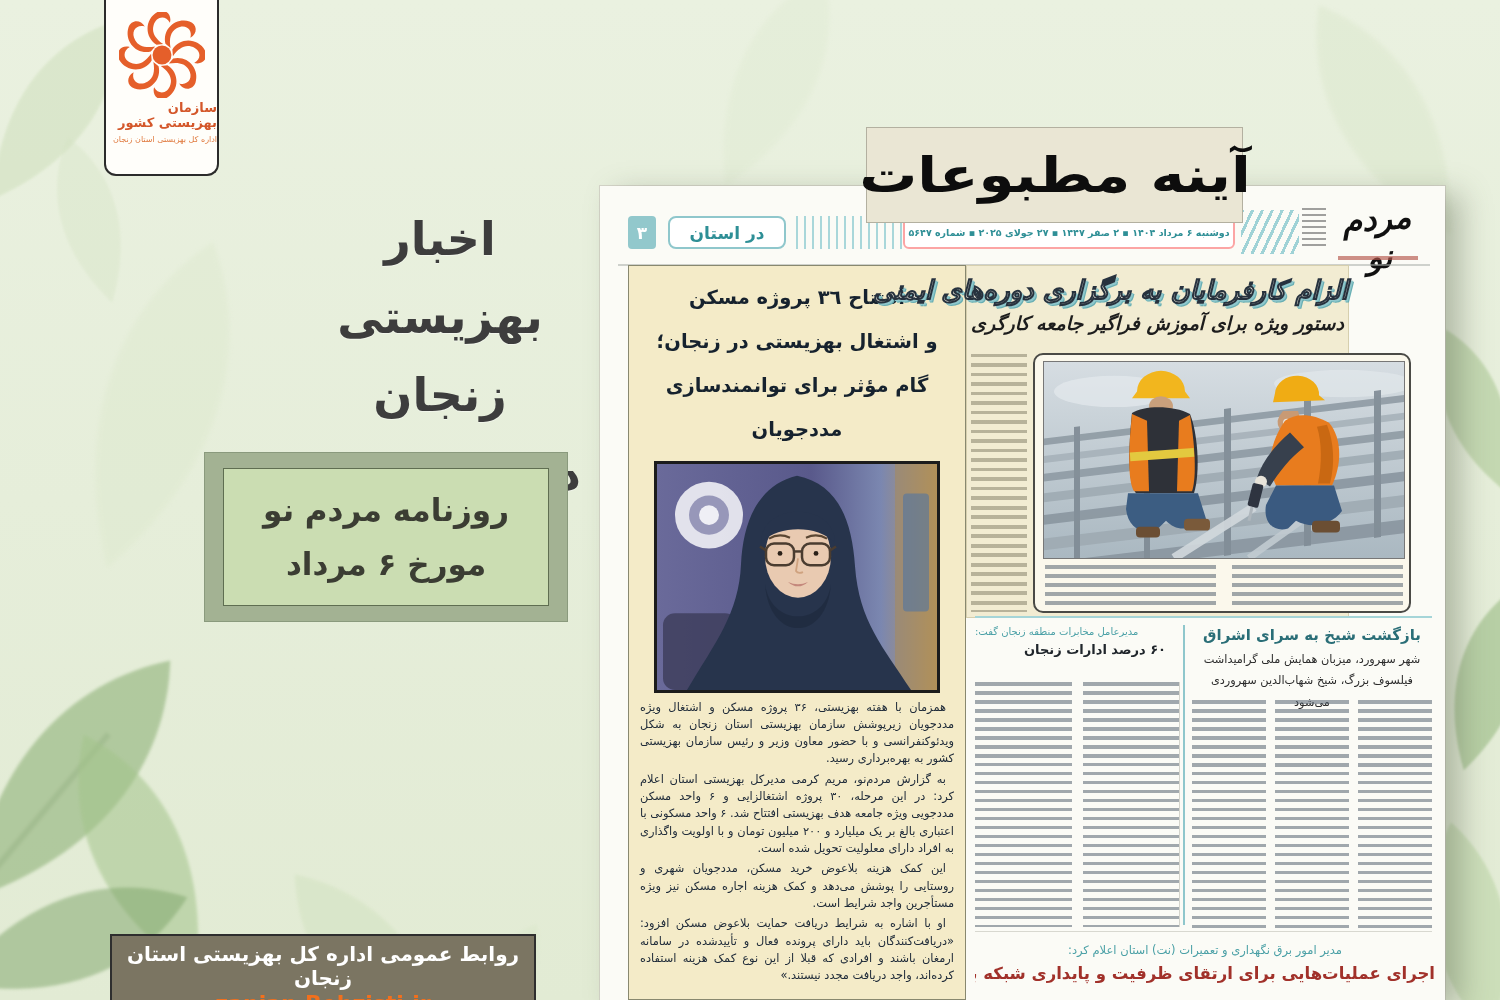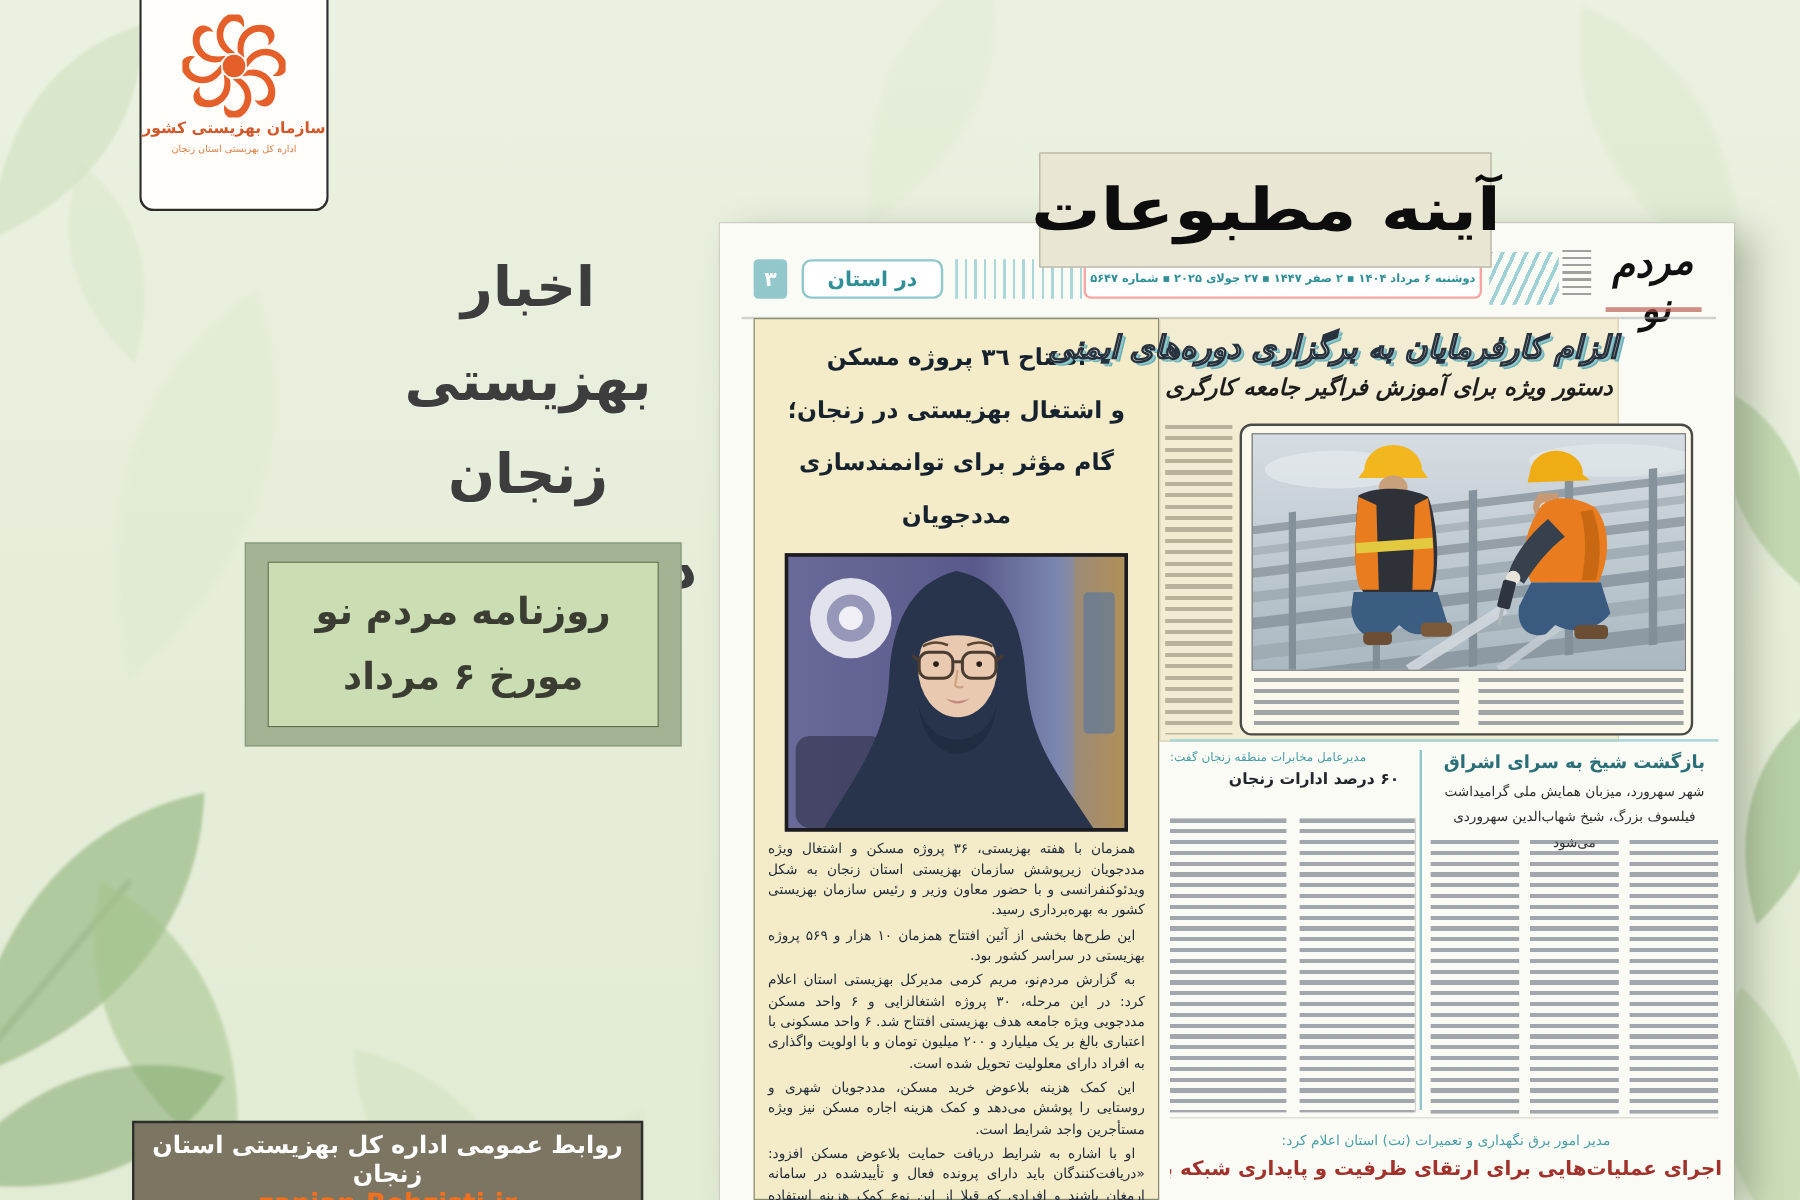--- a/index.html
+++ b/index.html
@@ -13,9 +13,9 @@
   .leaf svg { width:100%; height:100%; }
 
   
-  .logo-card { position:absolute; left:116px; top:0; width:158px; height:176px;
+  .logo-card { position:absolute; left:104px; top:0; width:115px; height:176px;
     background:#fffefa; border:2px solid #2b2b2b; border-top:none;
-    border-radius:0 0 12px 12px; z-index:4; text-align:center; }
+    border-radius:0 0 12px 12px; z-index:4; }
   .logo-card svg { display:block; margin:12px auto 2px; width:86px; height:86px; }
   .org-name { font-size:13px; font-weight:bold; color:#d4572a; direction:rtl; }
   .org-sub  { font-size:8px;  color:#e07a3f; direction:rtl; margin-top:5px; }

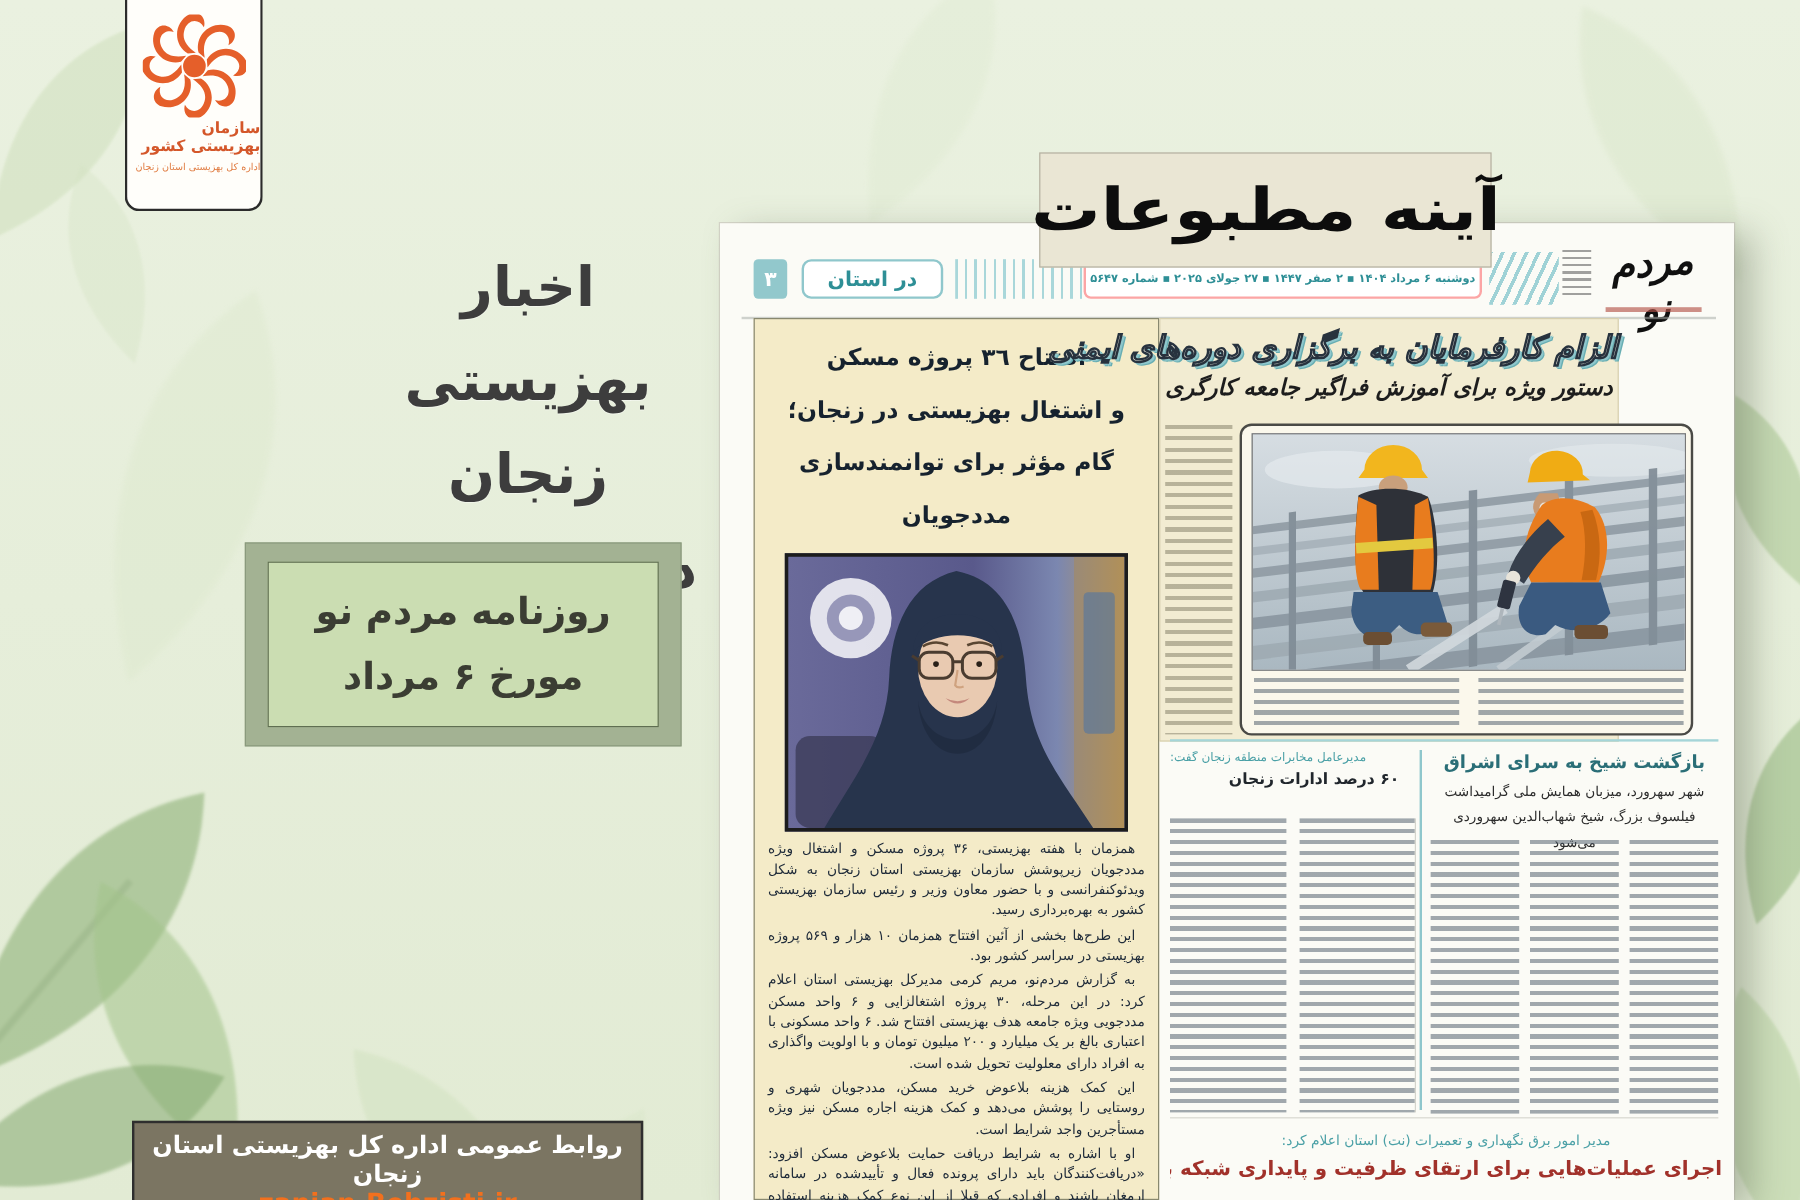--- a/index.html
+++ b/index.html
@@ -285,7 +285,6 @@
       </div>
       <div class="h-body">
         <p>همزمان با هفته بهزیستی، ۳۶ پروژه مسکن و اشتغال ویژه مددجویان زیرپوشش سازمان بهزیستی استان زنجان به شکل ویدئوکنفرانسی و با حضور معاون وزیر و رئیس سازمان بهزیستی کشور به بهره‌برداری رسید.</p>
-        <p>این طرح‌ها بخشی از آئین افتتاح همزمان ۱۰ هزار و ۵۶۹ پروژه بهزیستی در سراسر کشور بود.</p>
         <p>به گزارش مردم‌نو، مریم کرمی مدیرکل بهزیستی استان اعلام کرد: در این مرحله، ۳۰ پروژه اشتغالزایی و ۶ واحد مسکن مددجویی ویژه جامعه هدف بهزیستی افتتاح شد. ۶ واحد مسکونی با اعتباری بالغ بر یک میلیارد و ۲۰۰ میلیون تومان و با اولویت واگذاری به افراد دارای معلولیت تحویل شده است.</p>
         <p>این کمک هزینه بلاعوض خرید مسکن، مددجویان شهری و روستایی را پوشش می‌دهد و کمک هزینه اجاره مسکن نیز ویژه مستأجرین واجد شرایط است.</p>
         <p>او با اشاره به شرایط دریافت حمایت بلاعوض مسکن افزود: «دریافت‌کنندگان باید دارای پرونده فعال و تأییدشده در سامانه ارمغان باشند و افرادی که قبلا از این نوع کمک هزینه استفاده کرده‌اند، واجد دریافت مجدد نیستند.»</p>

